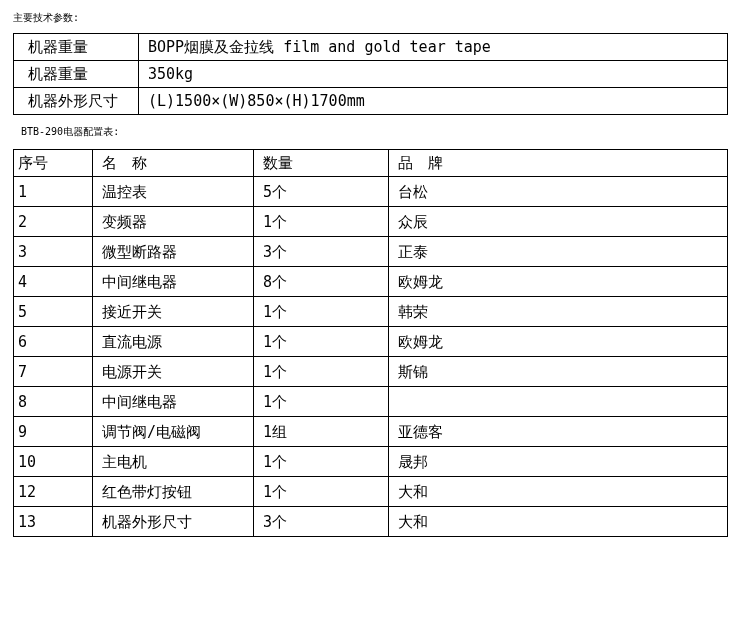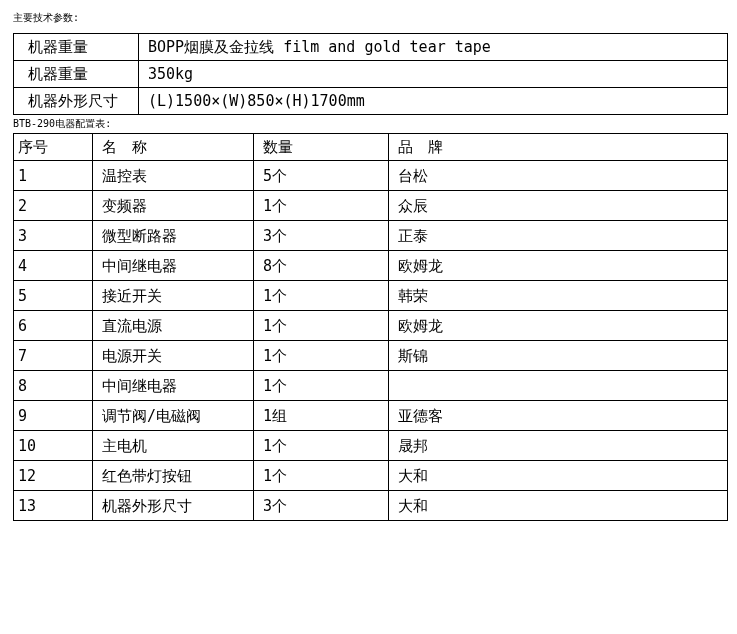--- a/index.html
+++ b/index.html
@@ -29,7 +29,7 @@
     margin: 0 0 6px 0;
   }
   .section-title.second {
-    margin: 0;
+    margin: 8px;
     height: 18px;
   }
   table {

